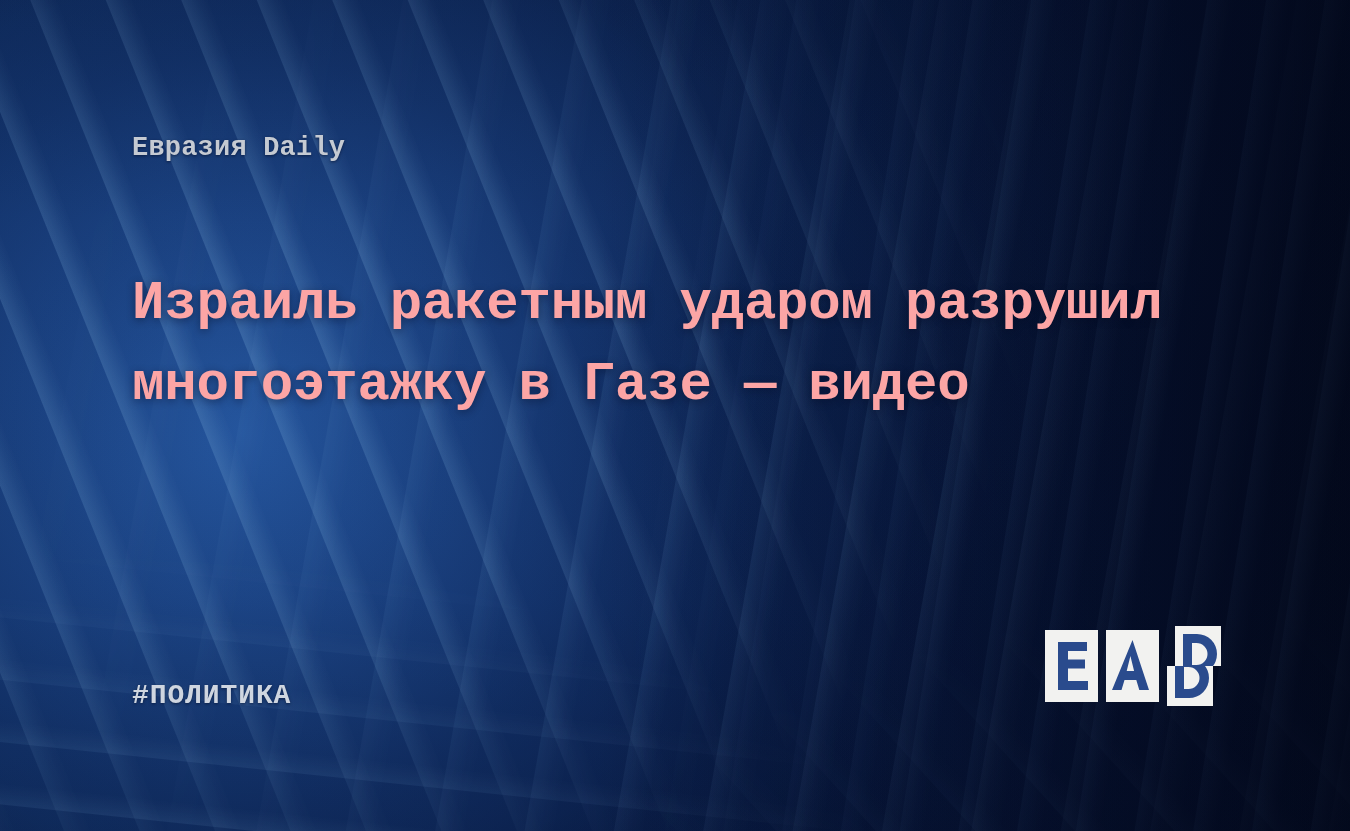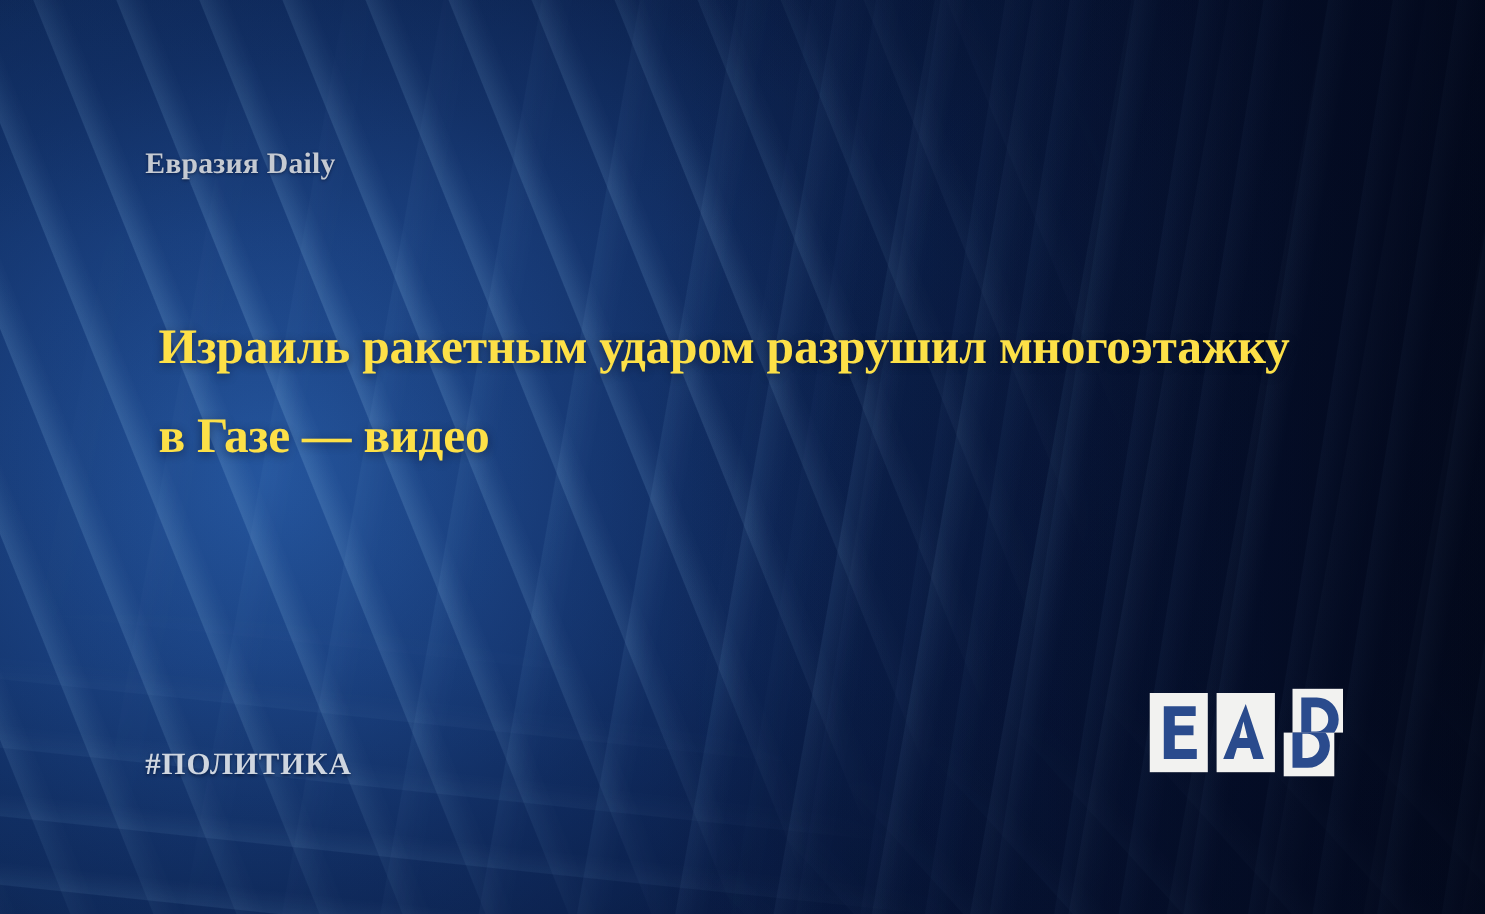--- a/index.html
+++ b/index.html
@@ -14,7 +14,7 @@
     width: 1350px;
     height: 831px;
     overflow: hidden;
-    font-family: Liberation Serif, serif;
+    font-family: Liberation Mono, monospace;
     background-color: #0a1a44;
     isolation: isolate;
   }

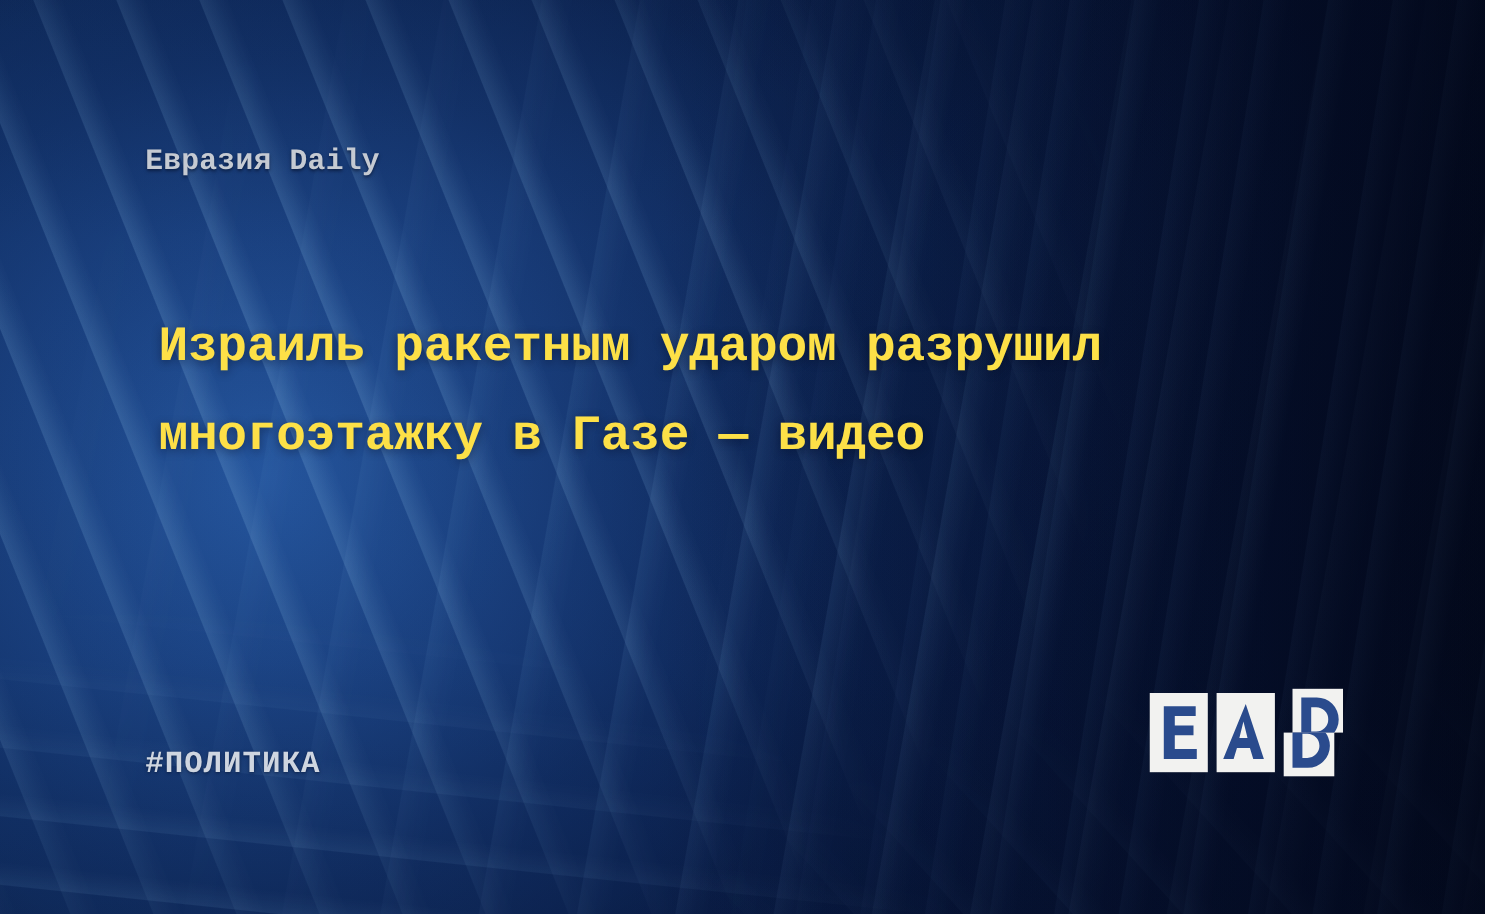--- a/index.html
+++ b/index.html
@@ -191,11 +191,11 @@
     left: 132px;
     top: 263px;
     width: 1060px;
-    margin: 12px;
-    font-size: 45px;
+    margin: 0;
+    font-size: 54px;
     line-height: 81px;
     font-weight: 700;
-    color: #fde047;
+    color: #fca5a5;
     letter-spacing: -0.2px;
     text-shadow: 0 2px 9px rgba(0, 10, 34, 0.45);
   }

